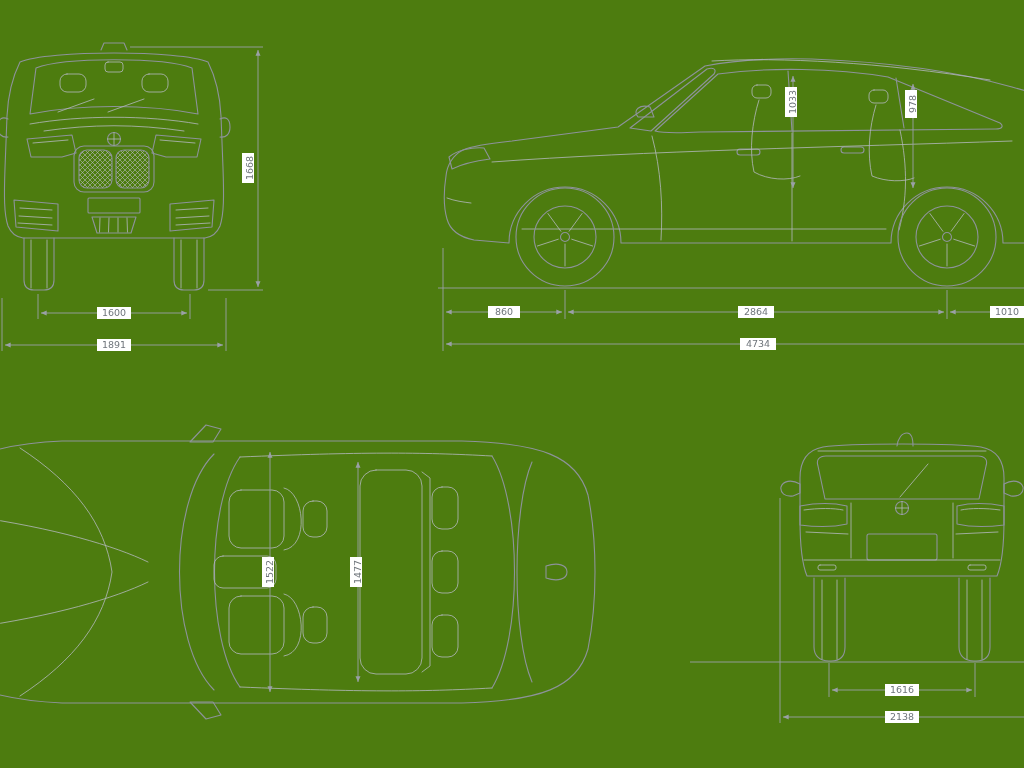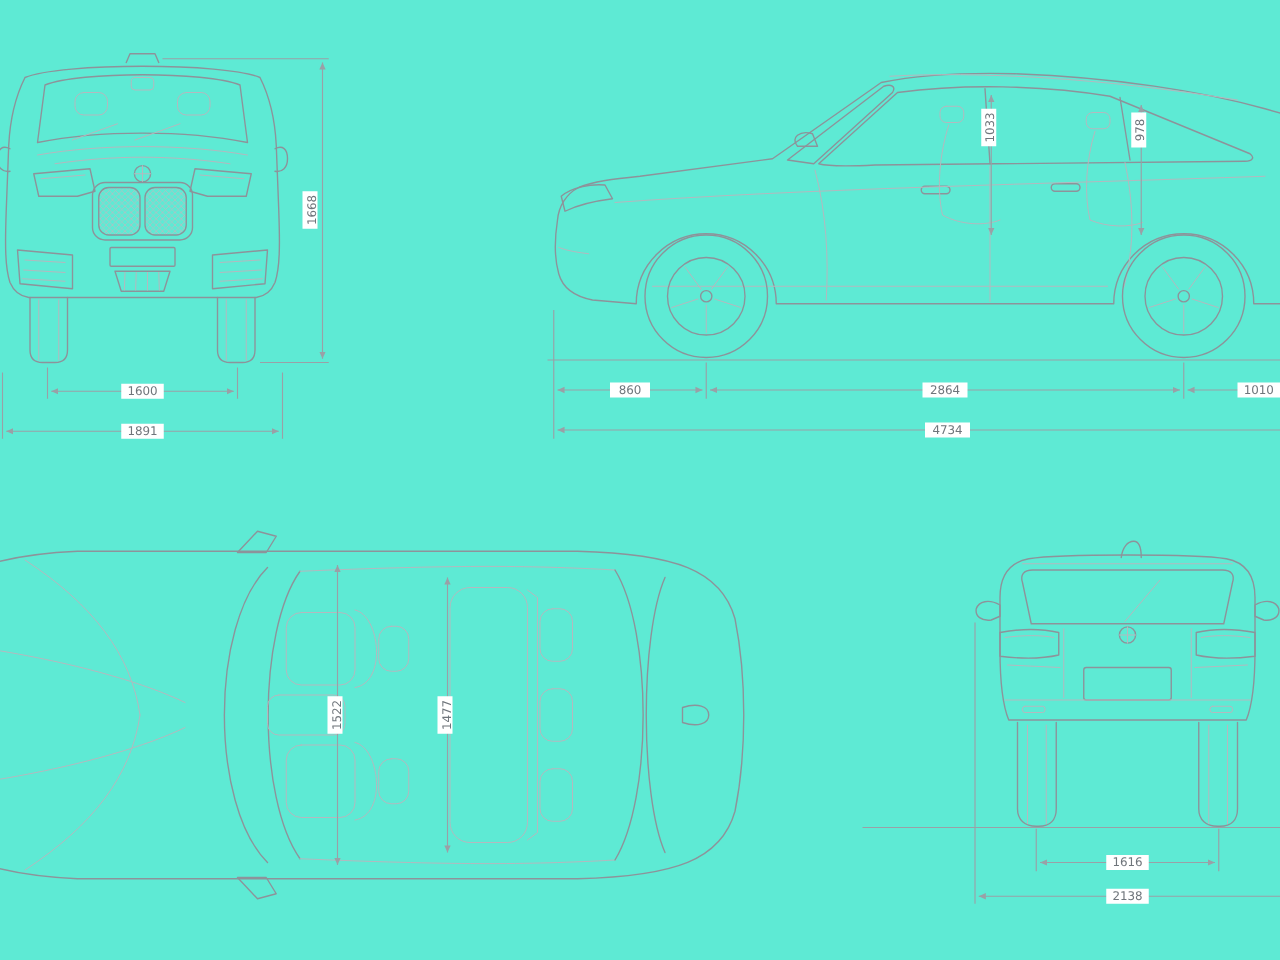--- a/index.html
+++ b/index.html
@@ -7,7 +7,7 @@
     position: relative;
     width: 1024px;
     height: 768px;
-    background: #5eead4;
+    background: #4d7c0f;
     overflow: hidden;
     font-family: "DejaVu Sans", sans-serif;
   }

